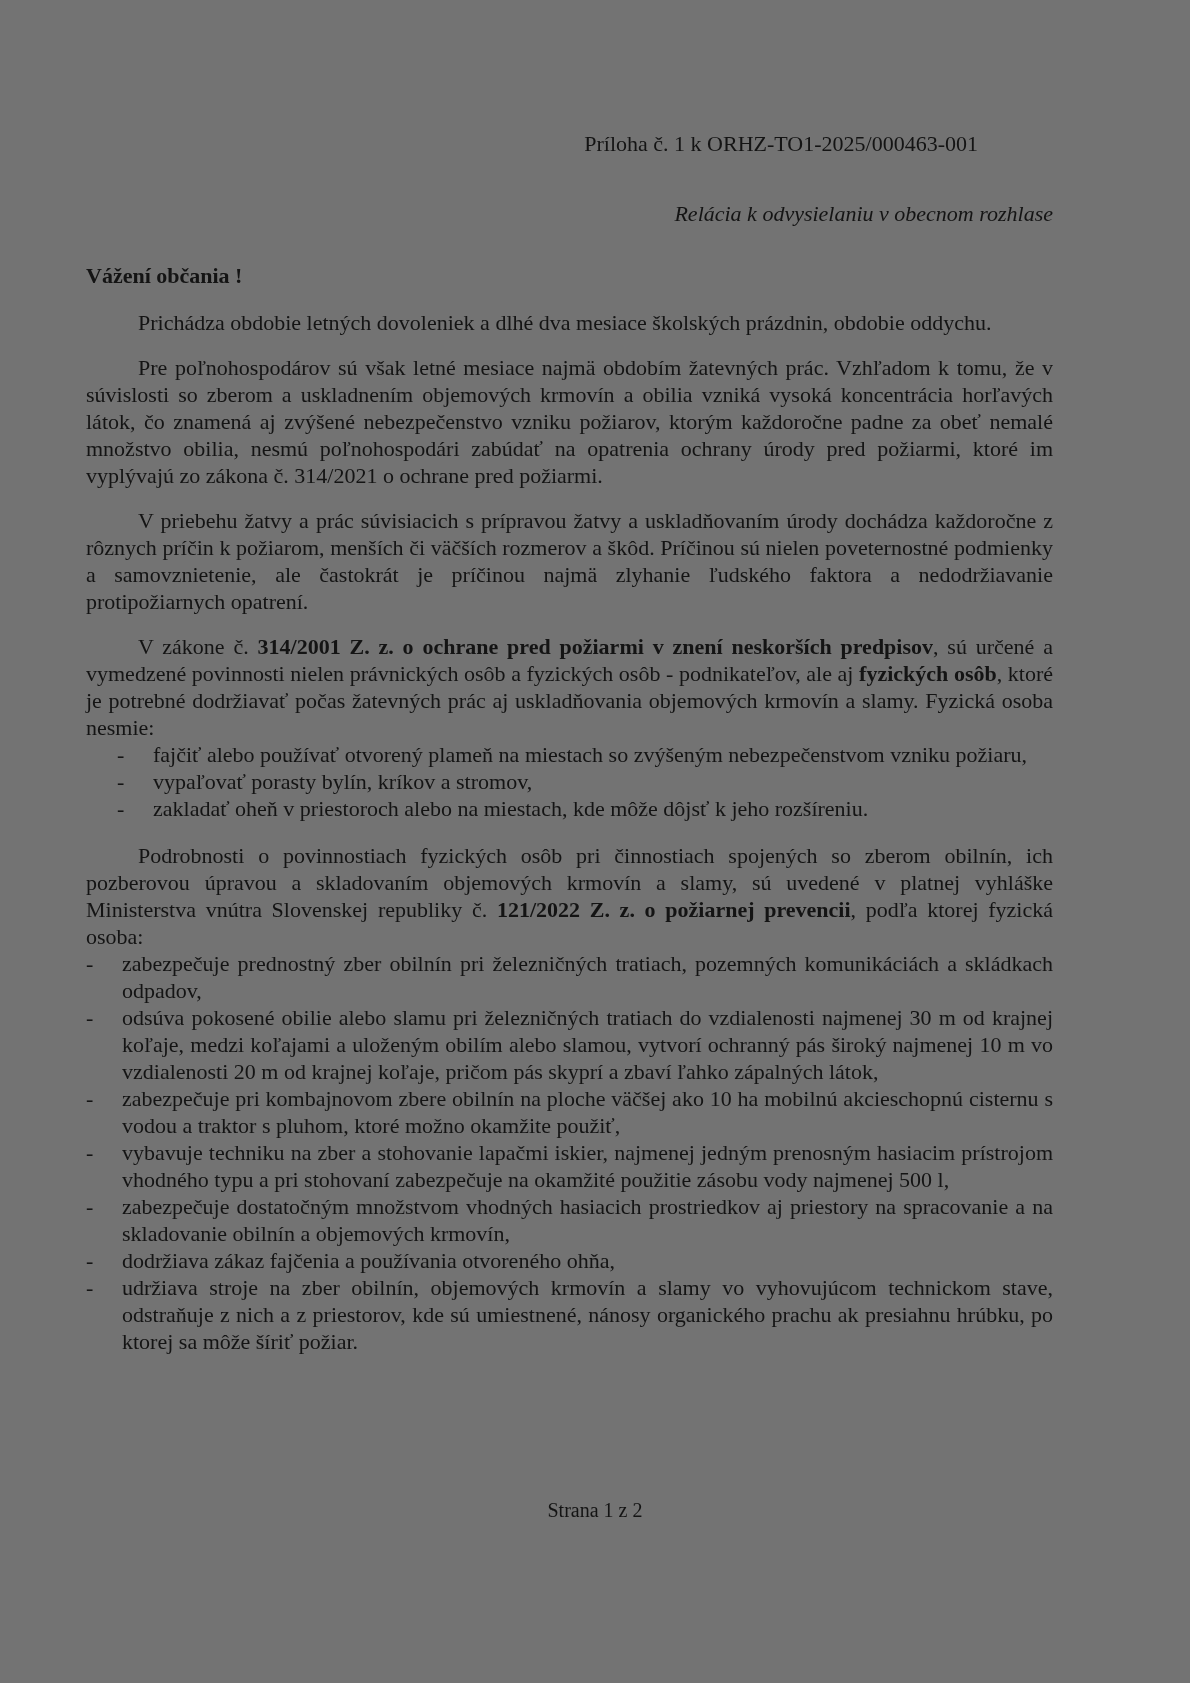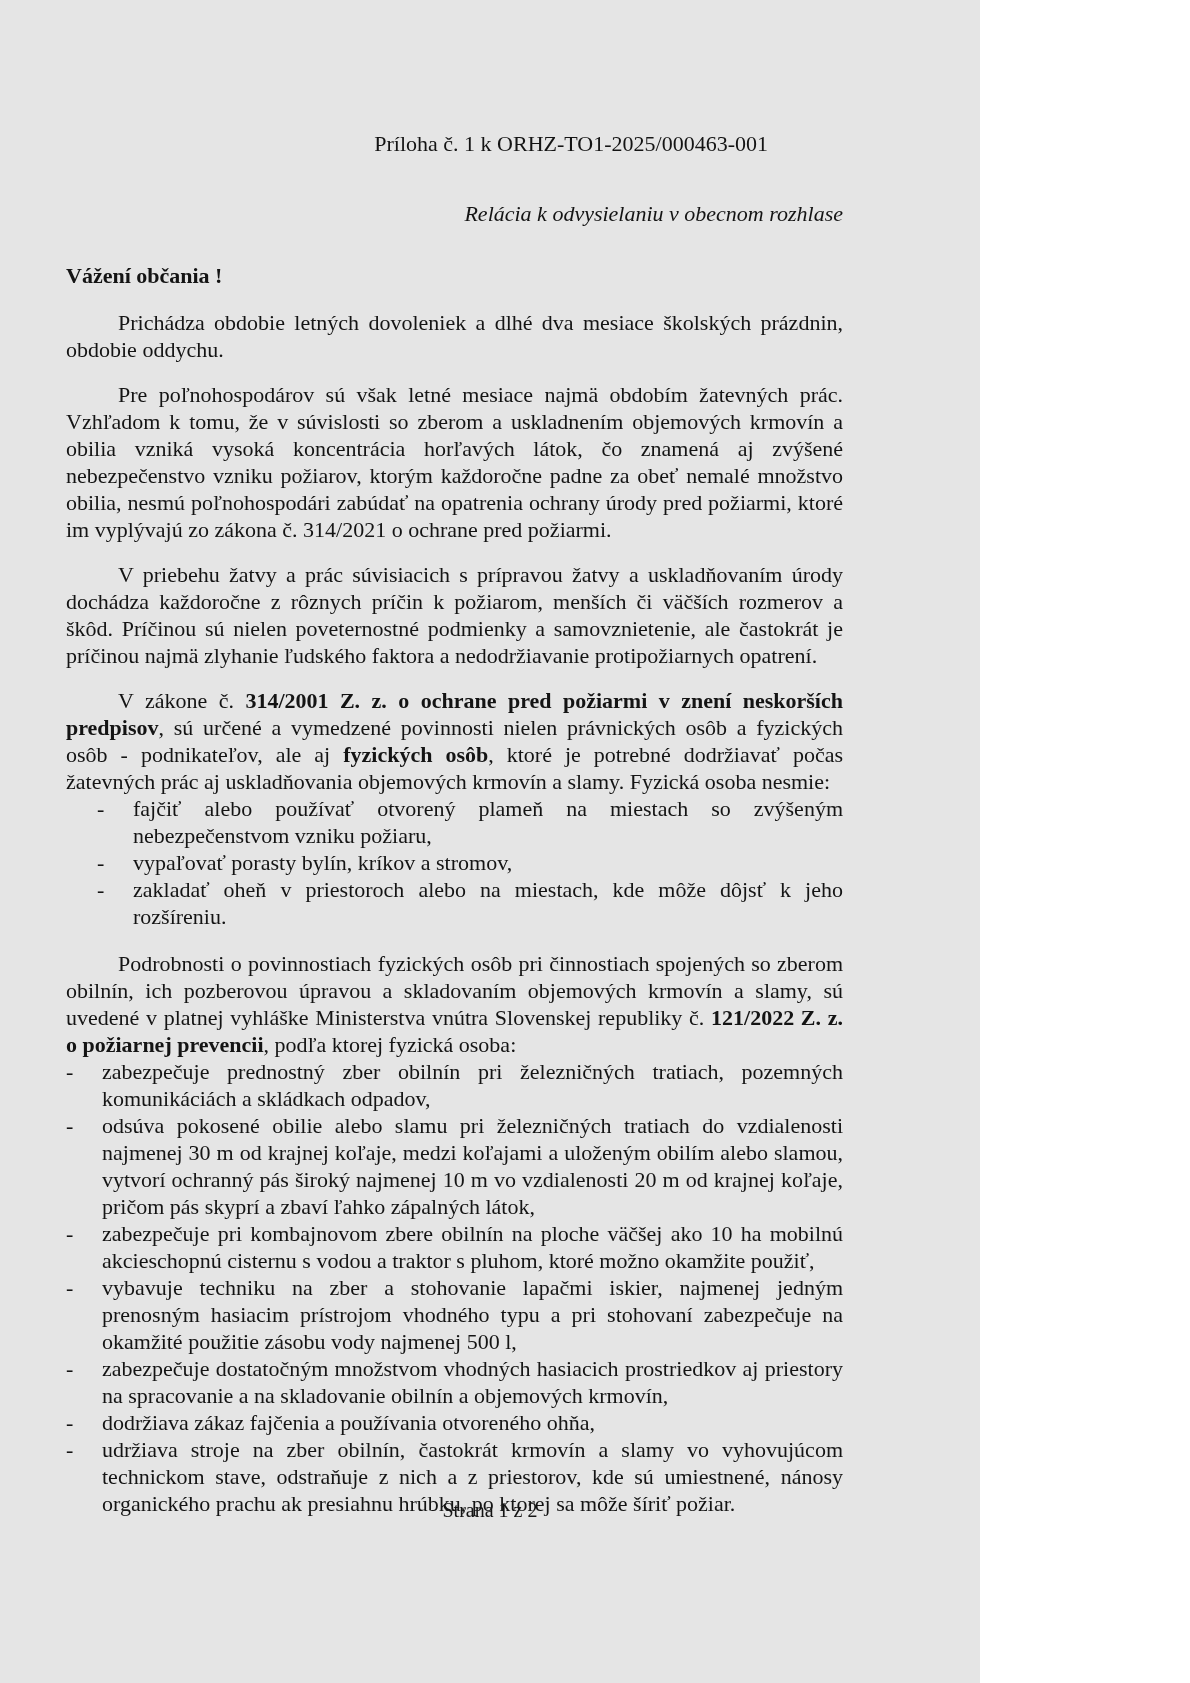--- a/index.html
+++ b/index.html
@@ -11,10 +11,10 @@
   }
   .page {
     position: relative;
-    width: 980px;
+    width: 1190px;
     height: 1683px;
-    background: #e5e5e5;
-    padding: 130px 137px 0 66px;
+    background: #737373;
+    padding: 130px 137px 0 86px;
     overflow: hidden;
     font-size: 22px;
     line-height: 27px;

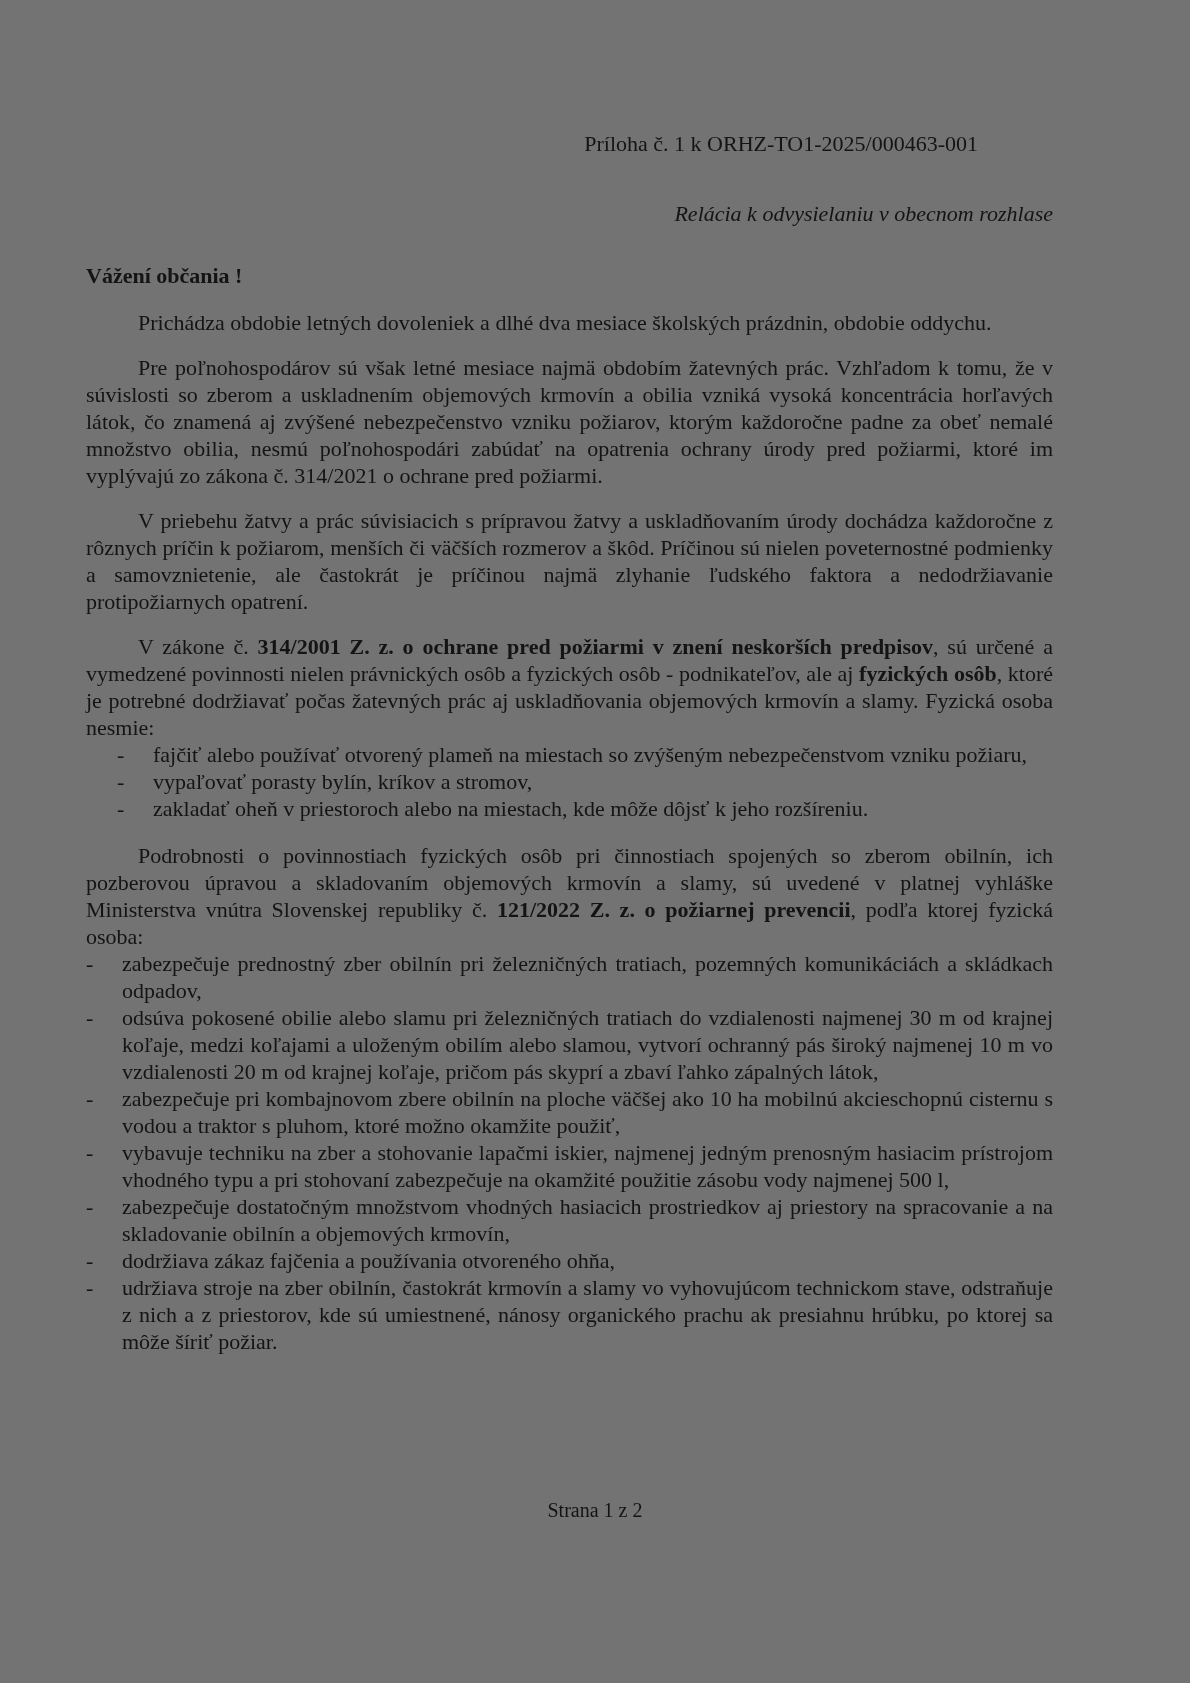--- a/index.html
+++ b/index.html
@@ -120,7 +120,7 @@
     </div>
     <div class="li">
       <span class="marker">-</span>
-      <span class="txt">udržiava stroje na zber obilnín, častokrát krmovín a slamy vo vyhovujúcom technickom stave, odstraňuje z nich a z priestorov, kde sú umiestnené, nánosy organického prachu ak presiahnu hrúbku, po ktorej sa môže šíriť požiar.</span>
+      <span class="txt">udržiava stroje na zber obilnín, objemových krmovín a slamy vo vyhovujúcom technickom stave, odstraňuje z nich a z priestorov, kde sú umiestnené, nánosy organického prachu ak presiahnu hrúbku, po ktorej sa môže šíriť požiar.</span>
     </div>
   </div>
 

